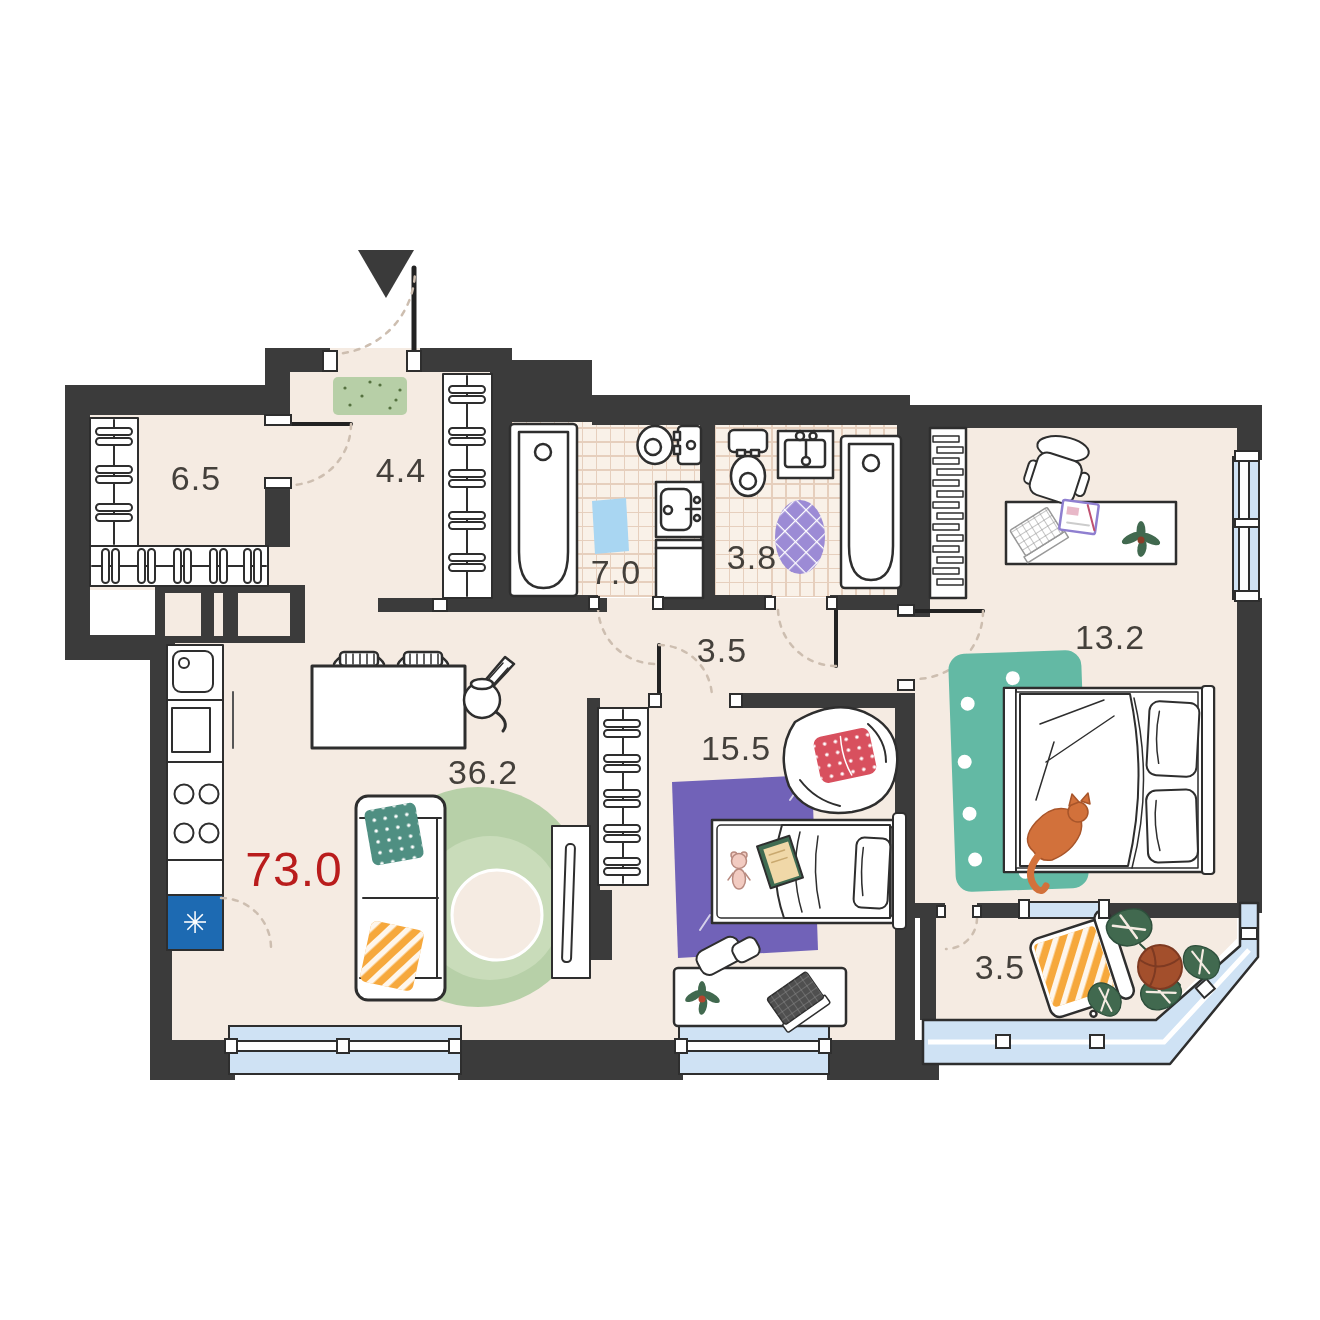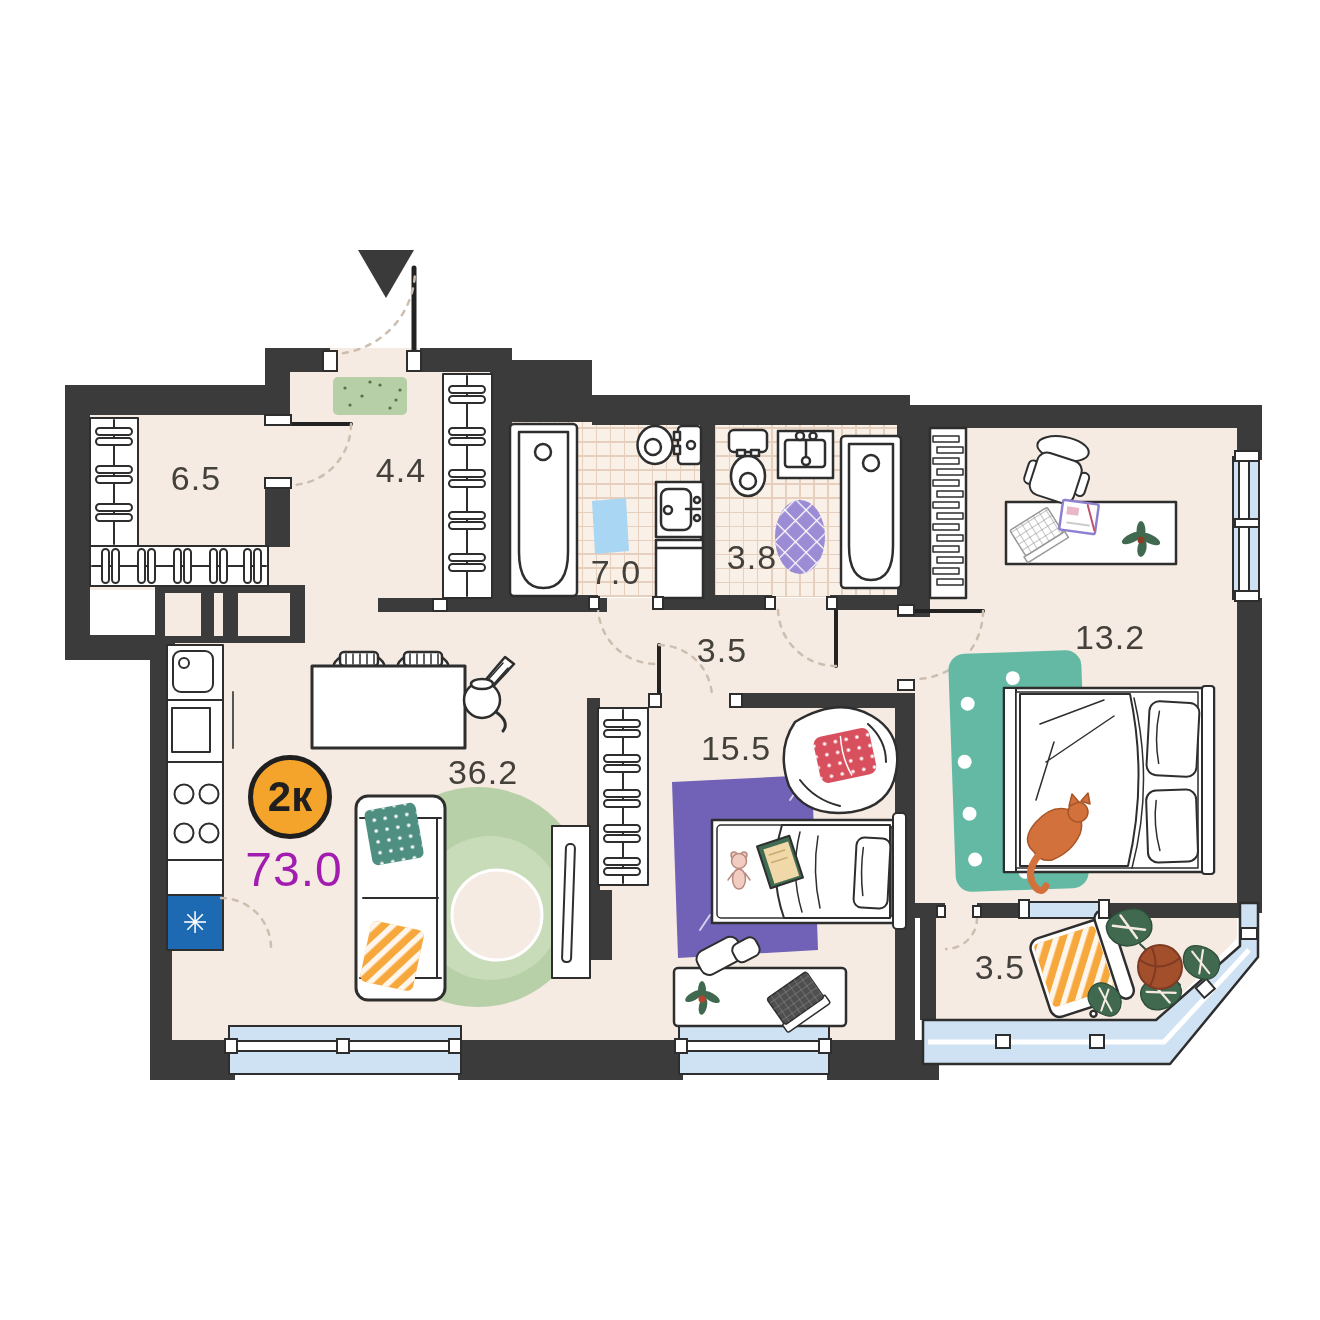--- a/index.html
+++ b/index.html
@@ -537,9 +537,6 @@
   <div class="area-label" style="left:1110px;top:637px;">13.2</div>
   <div class="area-label" style="left:1000px;top:967px;">3.5</div>
 
-  <div class="badge" style="left:248px;top:755px;">
-    <span>2к</span>
-  </div>
   <div class="total-label" style="left:294px;top:869px;">73.0</div>
 
 </div>

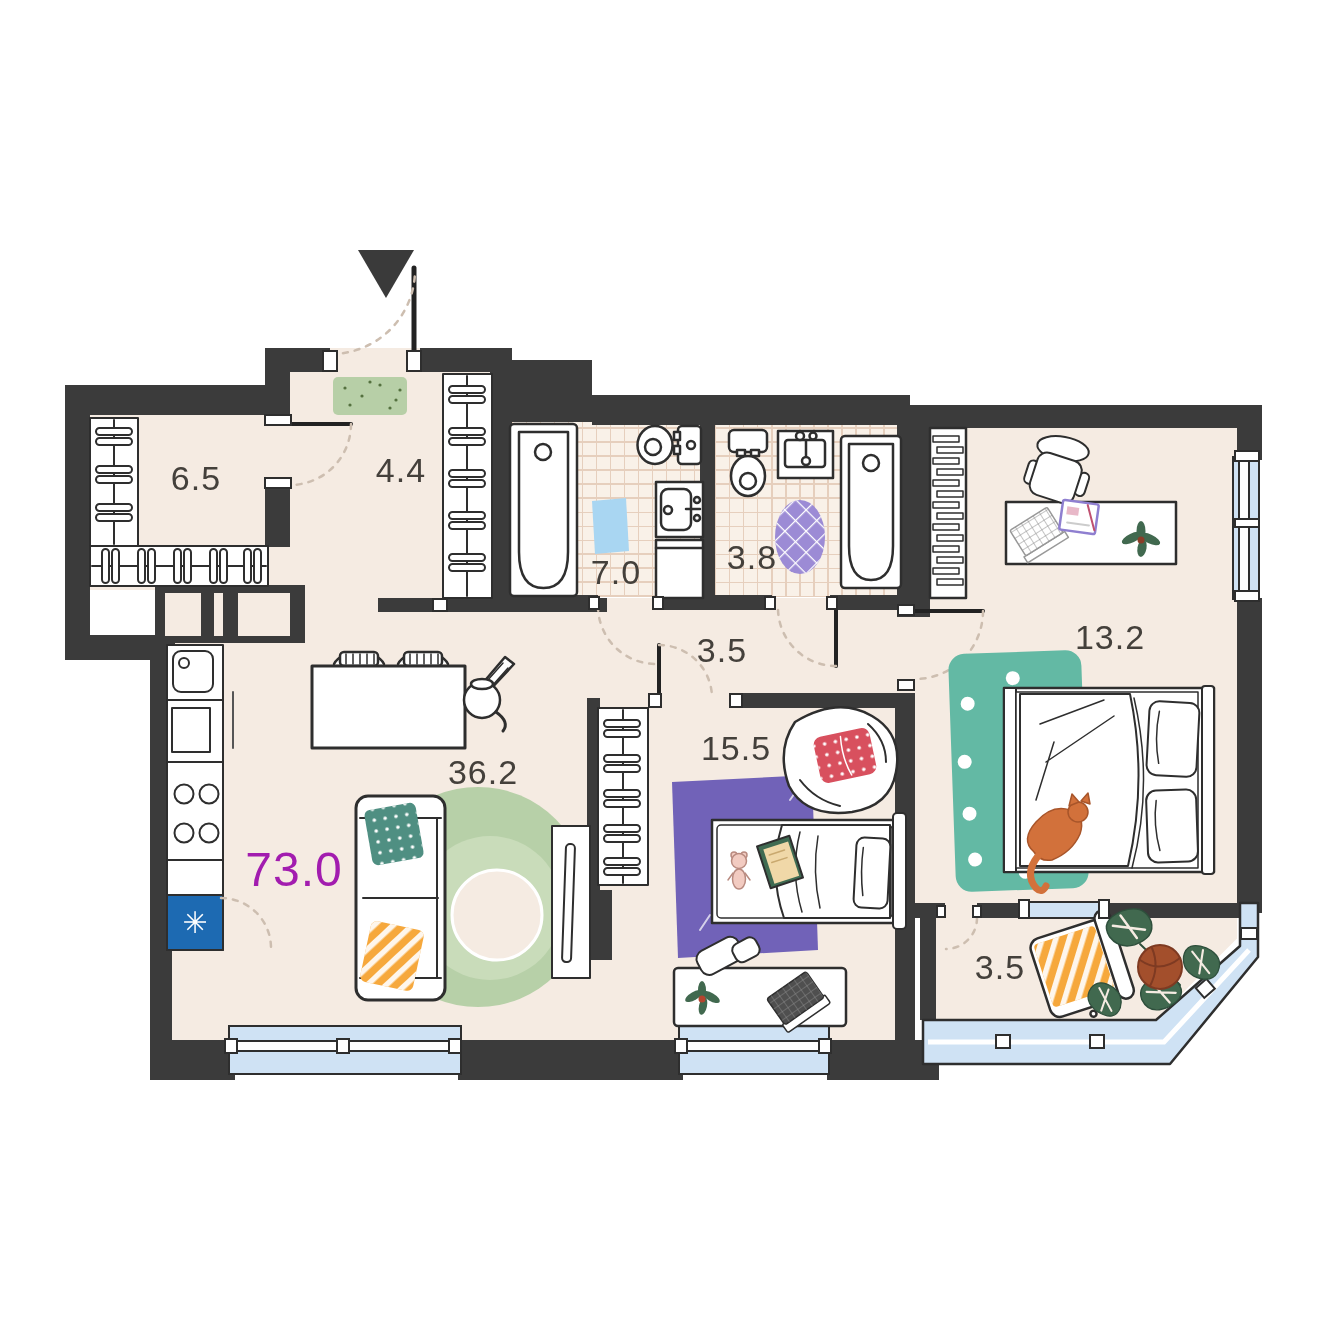--- a/index.html
+++ b/index.html
@@ -19,7 +19,7 @@
   .area-label{position:absolute;transform:translate(-50%,-50%);
       font-size:34px;color:#44403B;letter-spacing:1px;white-space:nowrap;}
   .total-label{position:absolute;transform:translate(-50%,-50%);
-      font-size:48px;color:#a21caf;letter-spacing:1px;}
+      font-size:48px;color:#b91c1c;letter-spacing:1px;}
   .badge{position:absolute;width:84px;height:84px;border-radius:50%;
       background:var(--badge,#F5A42B);border:5px solid #1F1F1F;box-sizing:border-box;
       display:flex;align-items:center;justify-content:center;

